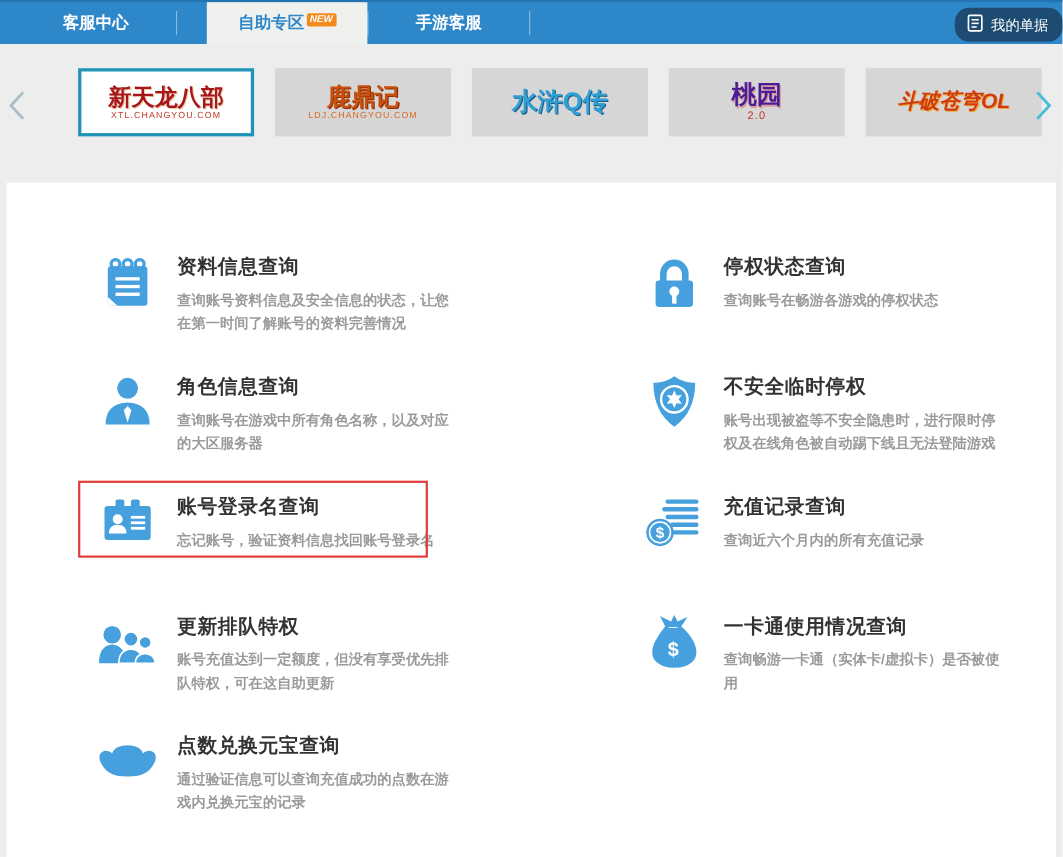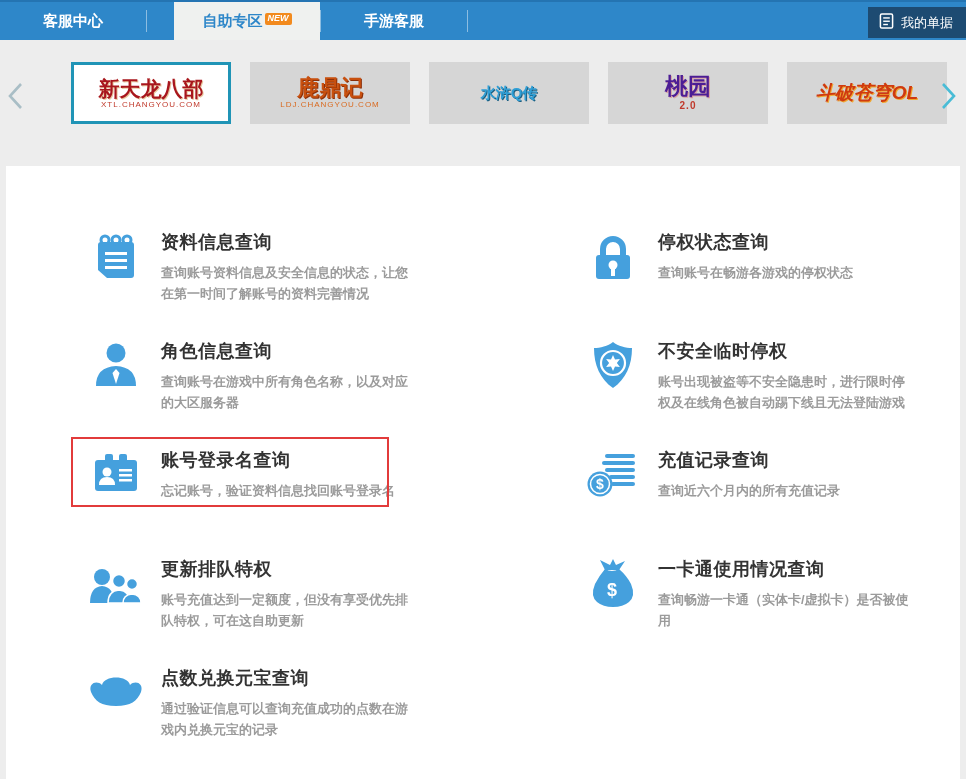--- a/index.html
+++ b/index.html
@@ -17,7 +17,7 @@
     border-top:2px solid #2474b2;
     position:relative; display:flex;
   }
-  .tabs { display:flex; height:38px; }
+  .tabs { display:flex; padding-left:14px; height:38px; }
   .tab {
     width:146px; text-align:center; line-height:38px;
     color:#ffffff; font-size:15px; font-weight:bold;

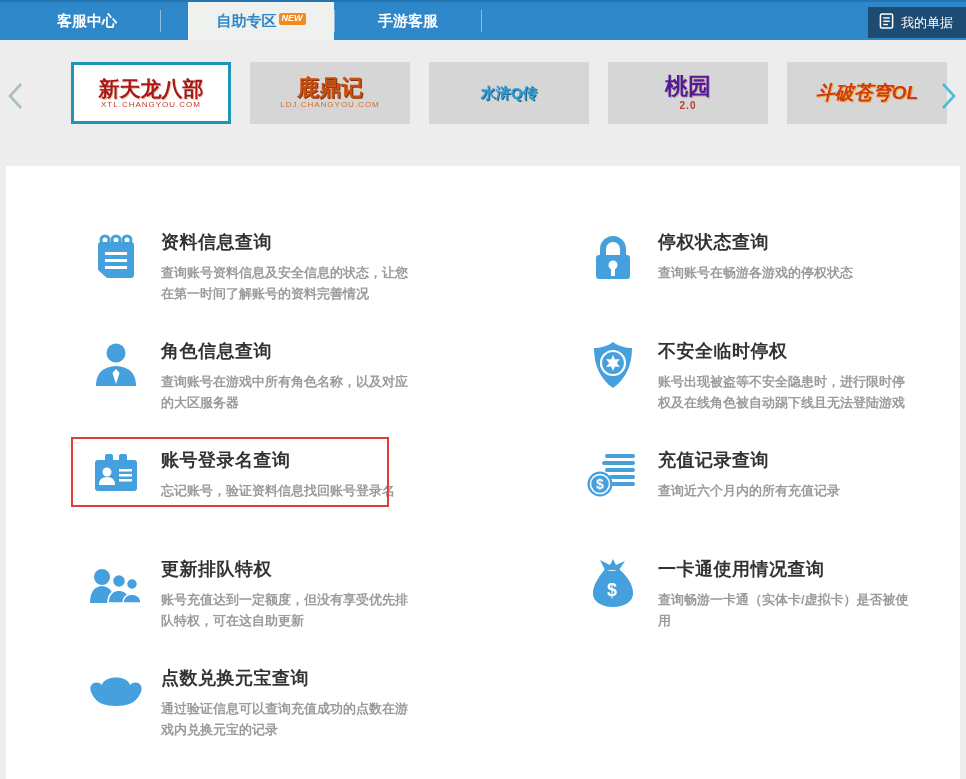--- a/index.html
+++ b/index.html
@@ -35,7 +35,7 @@
     position:absolute; right:0; top:5px; height:31px;
     background:#1d4b72; color:#fff; font-size:13px;
     display:flex; align-items:center; gap:7px;
-    padding:0 13px 0 11px; cursor:pointer;
+    padding:0 13px 0 11px; cursor:pointer;border-radius:13px;
   }
 
   

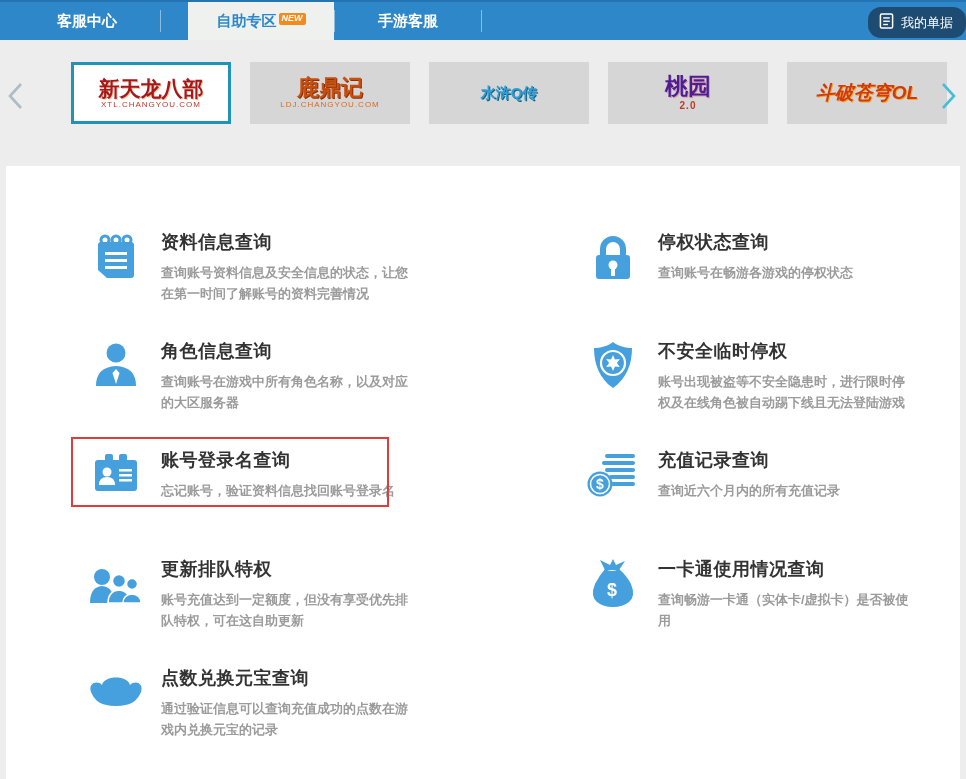--- a/index.html
+++ b/index.html
@@ -56,7 +56,7 @@
   .lg-tl  .logo-sub  { color:#c0392b; }
   .lg-ldj .logo-name { color:#c8500f; font-size:22px; text-shadow:1px 1px 0 #8c2f08; }
   .lg-ldj .logo-sub  { color:#d96a20; }
-  .lg-shq .logo-name { color:#2f9fd6; font-size:15px; text-shadow:1px 1px 0 #1c5e80; }
+  .lg-shq .logo-name { color:#2f9fd6; font-size:23px; text-shadow:1px 1px 0 #1c5e80; }
   .lg-ty  .logo-name { color:#4c1d95; font-size:23px; text-shadow:1px 1px 0 #d9a0a0; }
   .lg-ty  .logo-sub  { color:#c0392b; font-size:10px; font-weight:bold; }
   .lg-dp  .logo-name { color:#cf3a10; font-size:19px; font-style:italic; text-shadow:1px 1px 0 #f0a830; }

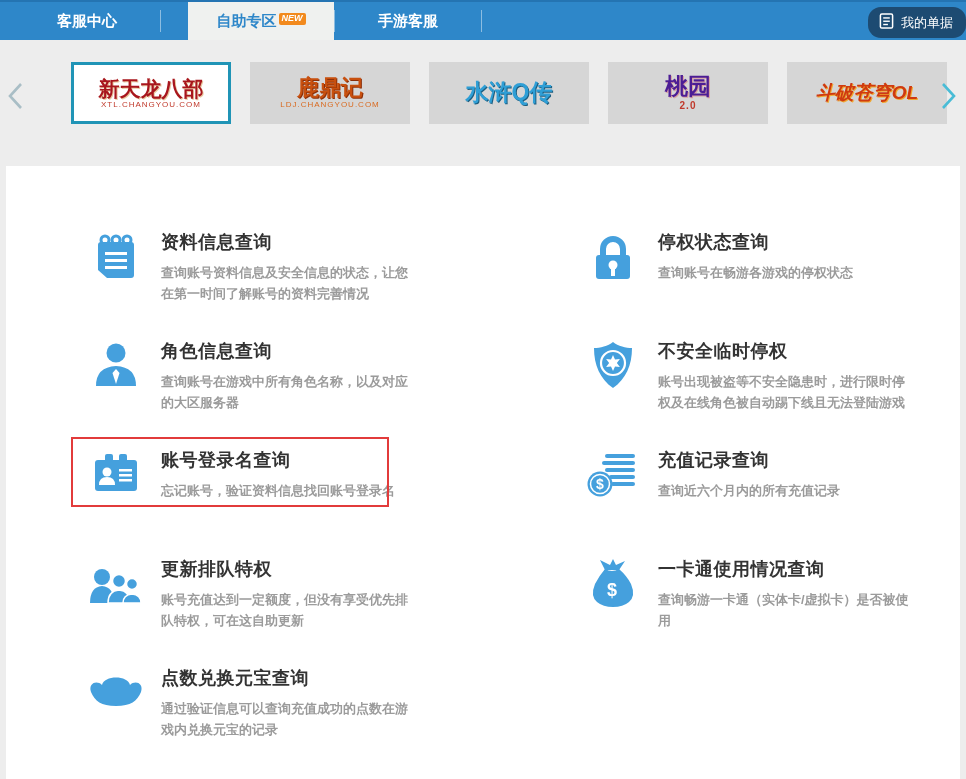--- a/index.html
+++ b/index.html
@@ -58,7 +58,7 @@
   .lg-ldj .logo-sub  { color:#d96a20; }
   .lg-shq .logo-name { color:#2f9fd6; font-size:23px; text-shadow:1px 1px 0 #1c5e80; }
   .lg-ty  .logo-name { color:#4c1d95; font-size:23px; text-shadow:1px 1px 0 #d9a0a0; }
-  .lg-ty  .logo-sub  { color:#c0392b; font-size:10px; font-weight:bold; }
+  .lg-ty  .logo-sub  { color:#c0392b; font-size:10px; font-weight:normal; }
   .lg-dp  .logo-name { color:#cf3a10; font-size:19px; font-style:italic; text-shadow:1px 1px 0 #f0a830; }
 
   

